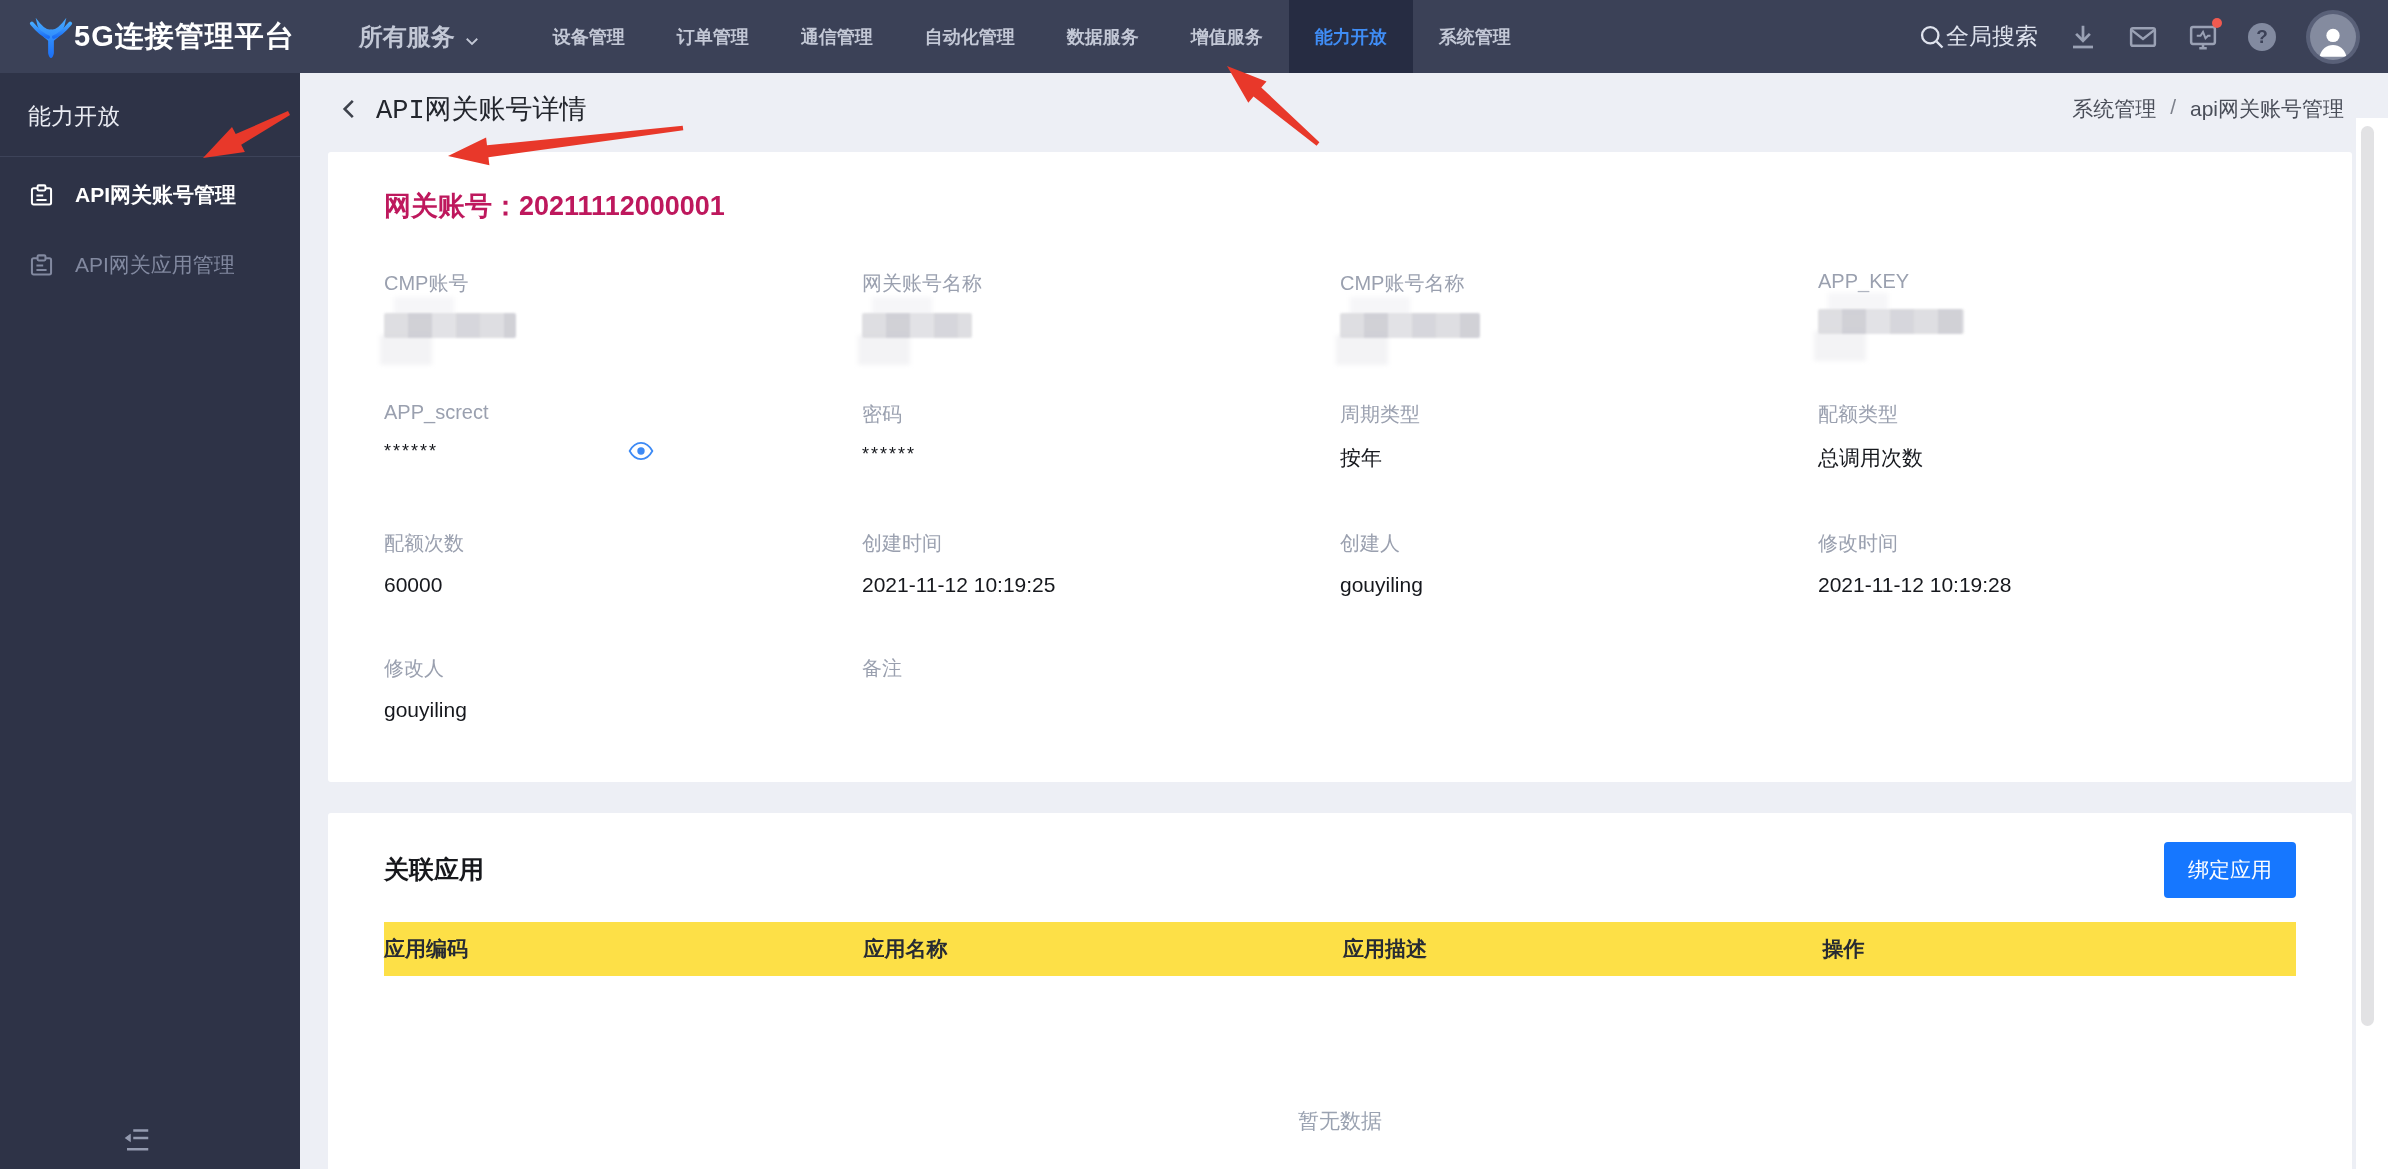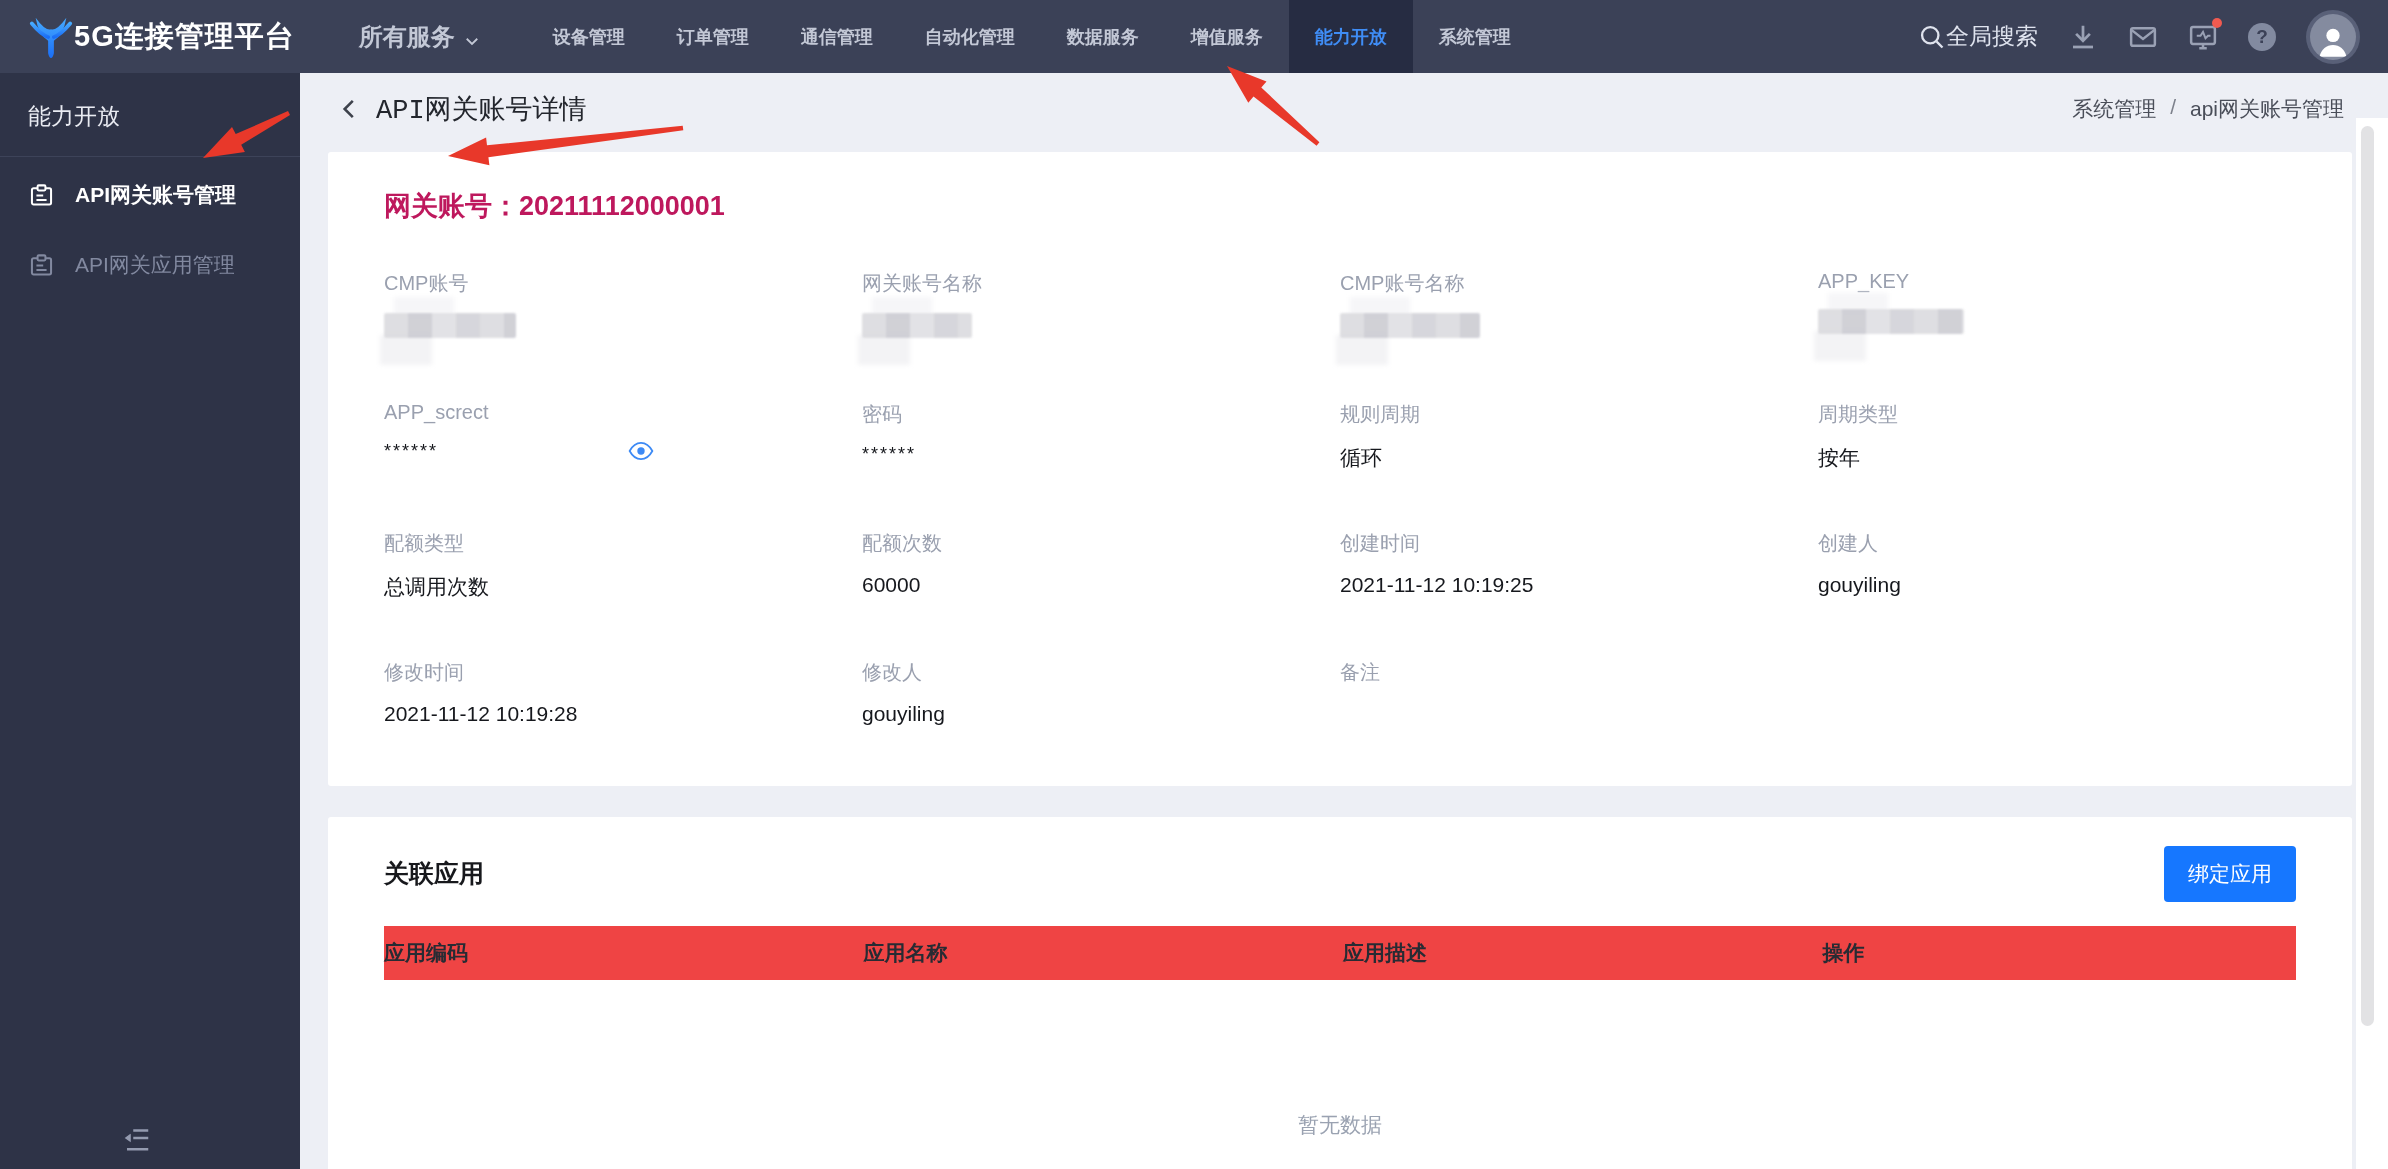--- a/index.html
+++ b/index.html
@@ -298,10 +298,6 @@
         <div class="masked">******</div>
       </div>
       <div class="field">
-        <div class="lbl">规则周期</div>
-        <div class="val">循环</div>
-      </div>
-      <div class="field">
         <div class="lbl">周期类型</div>
         <div class="val">按年</div>
       </div>

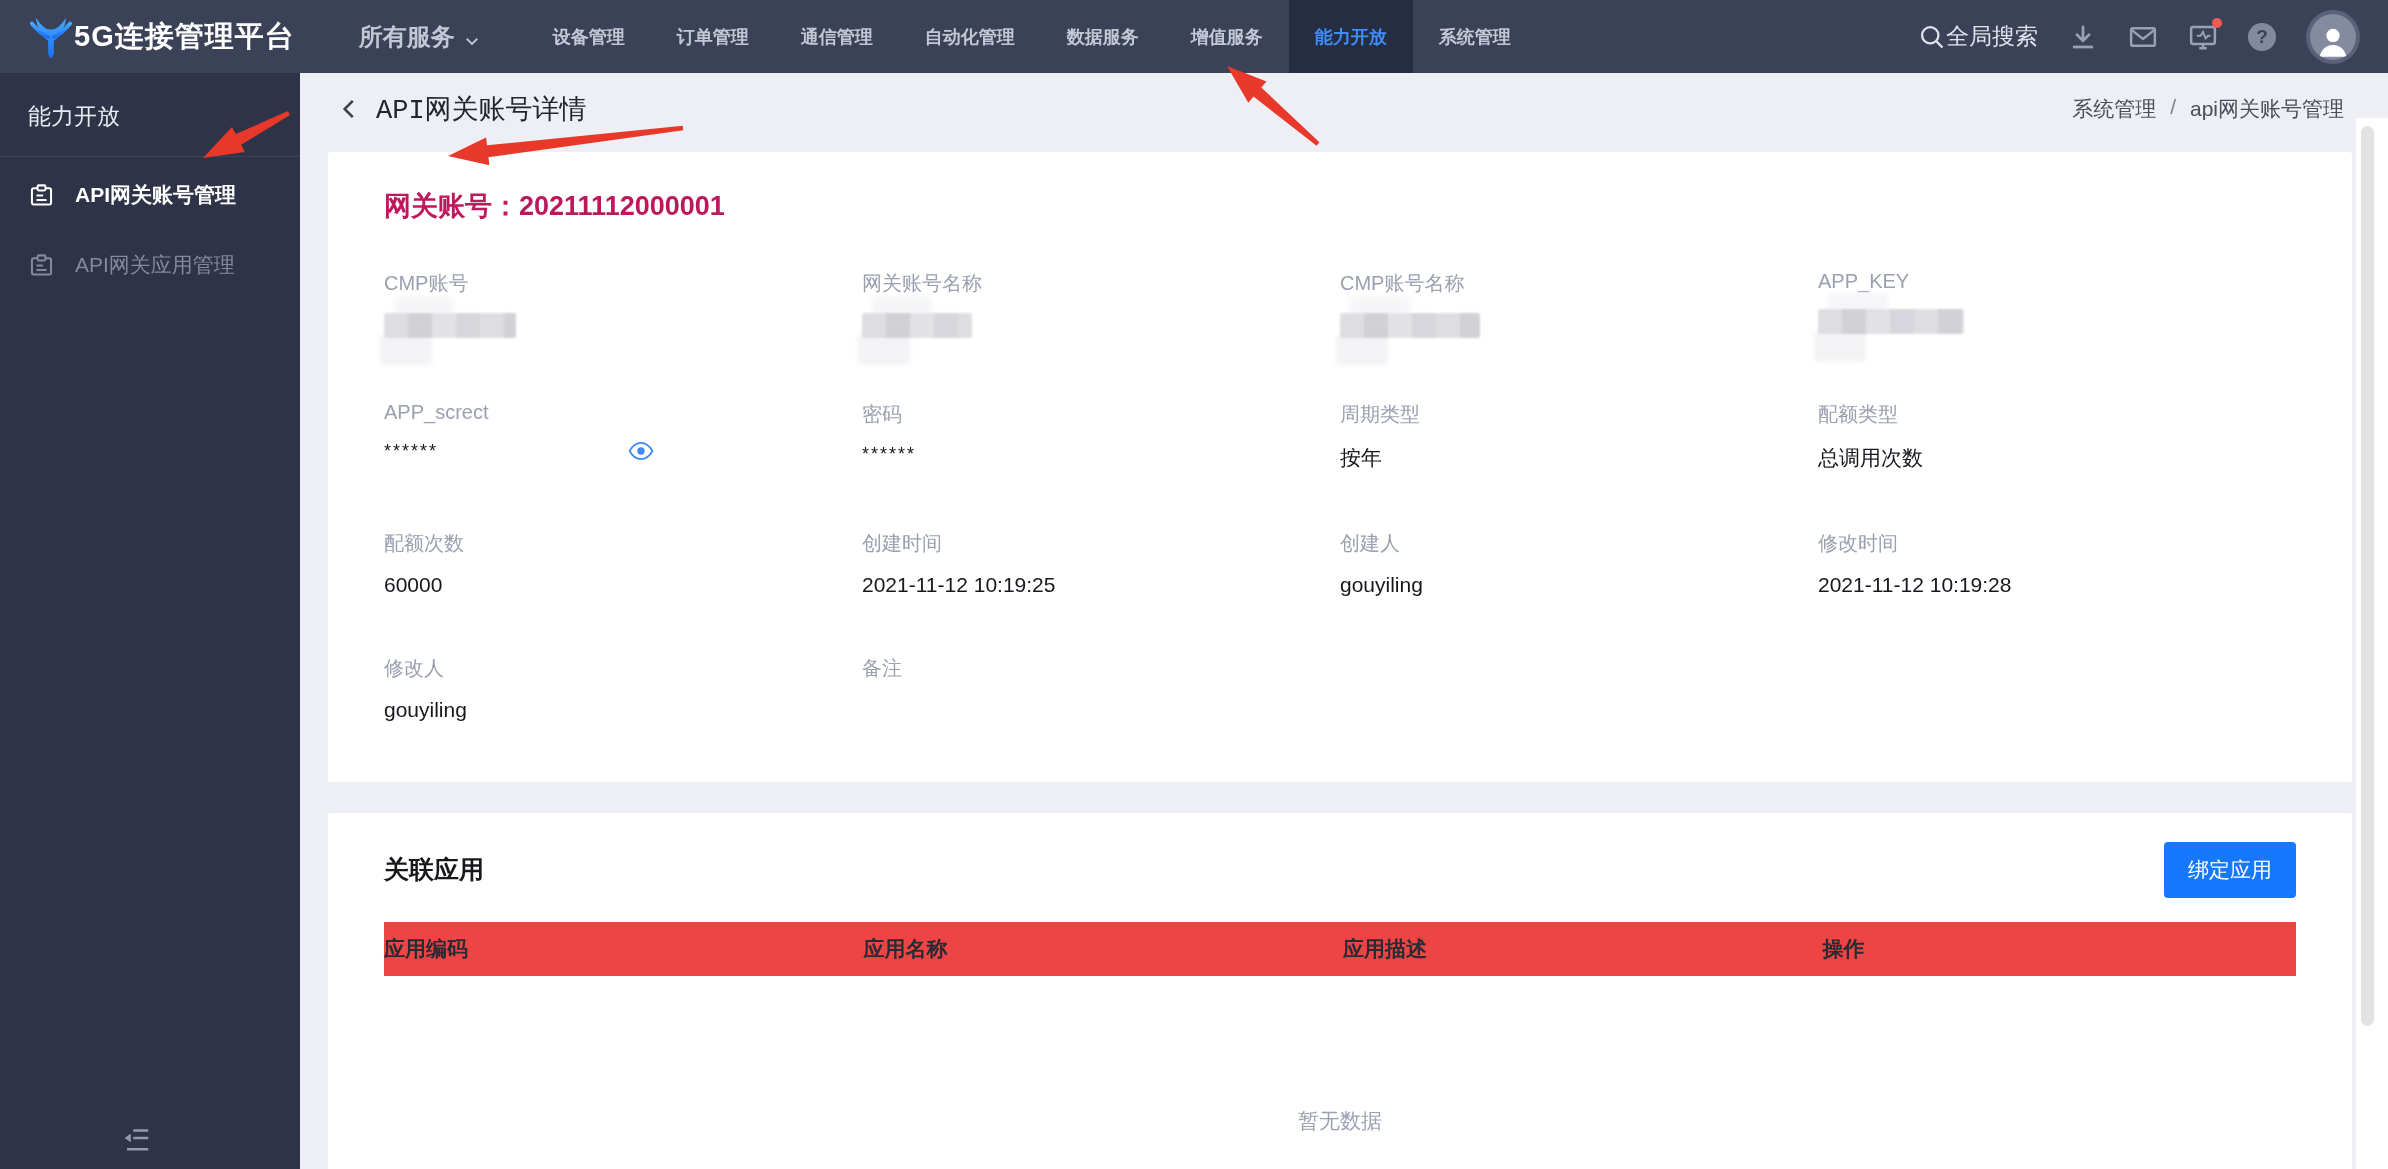--- a/index.html
+++ b/index.html
@@ -87,7 +87,7 @@
     font-size:21px; padding:14px 24px; cursor:pointer; font-family:inherit;
   }
   .thead {
-    margin-top:24px; height:54px; background:#ef4444;
+    margin-top:24px; height:54px; background:#fde047;
     display:grid; grid-template-columns:repeat(4,1fr); align-items:center;
     font-size:21px; color:#272b33; font-weight:700;gap:6px;
   }

